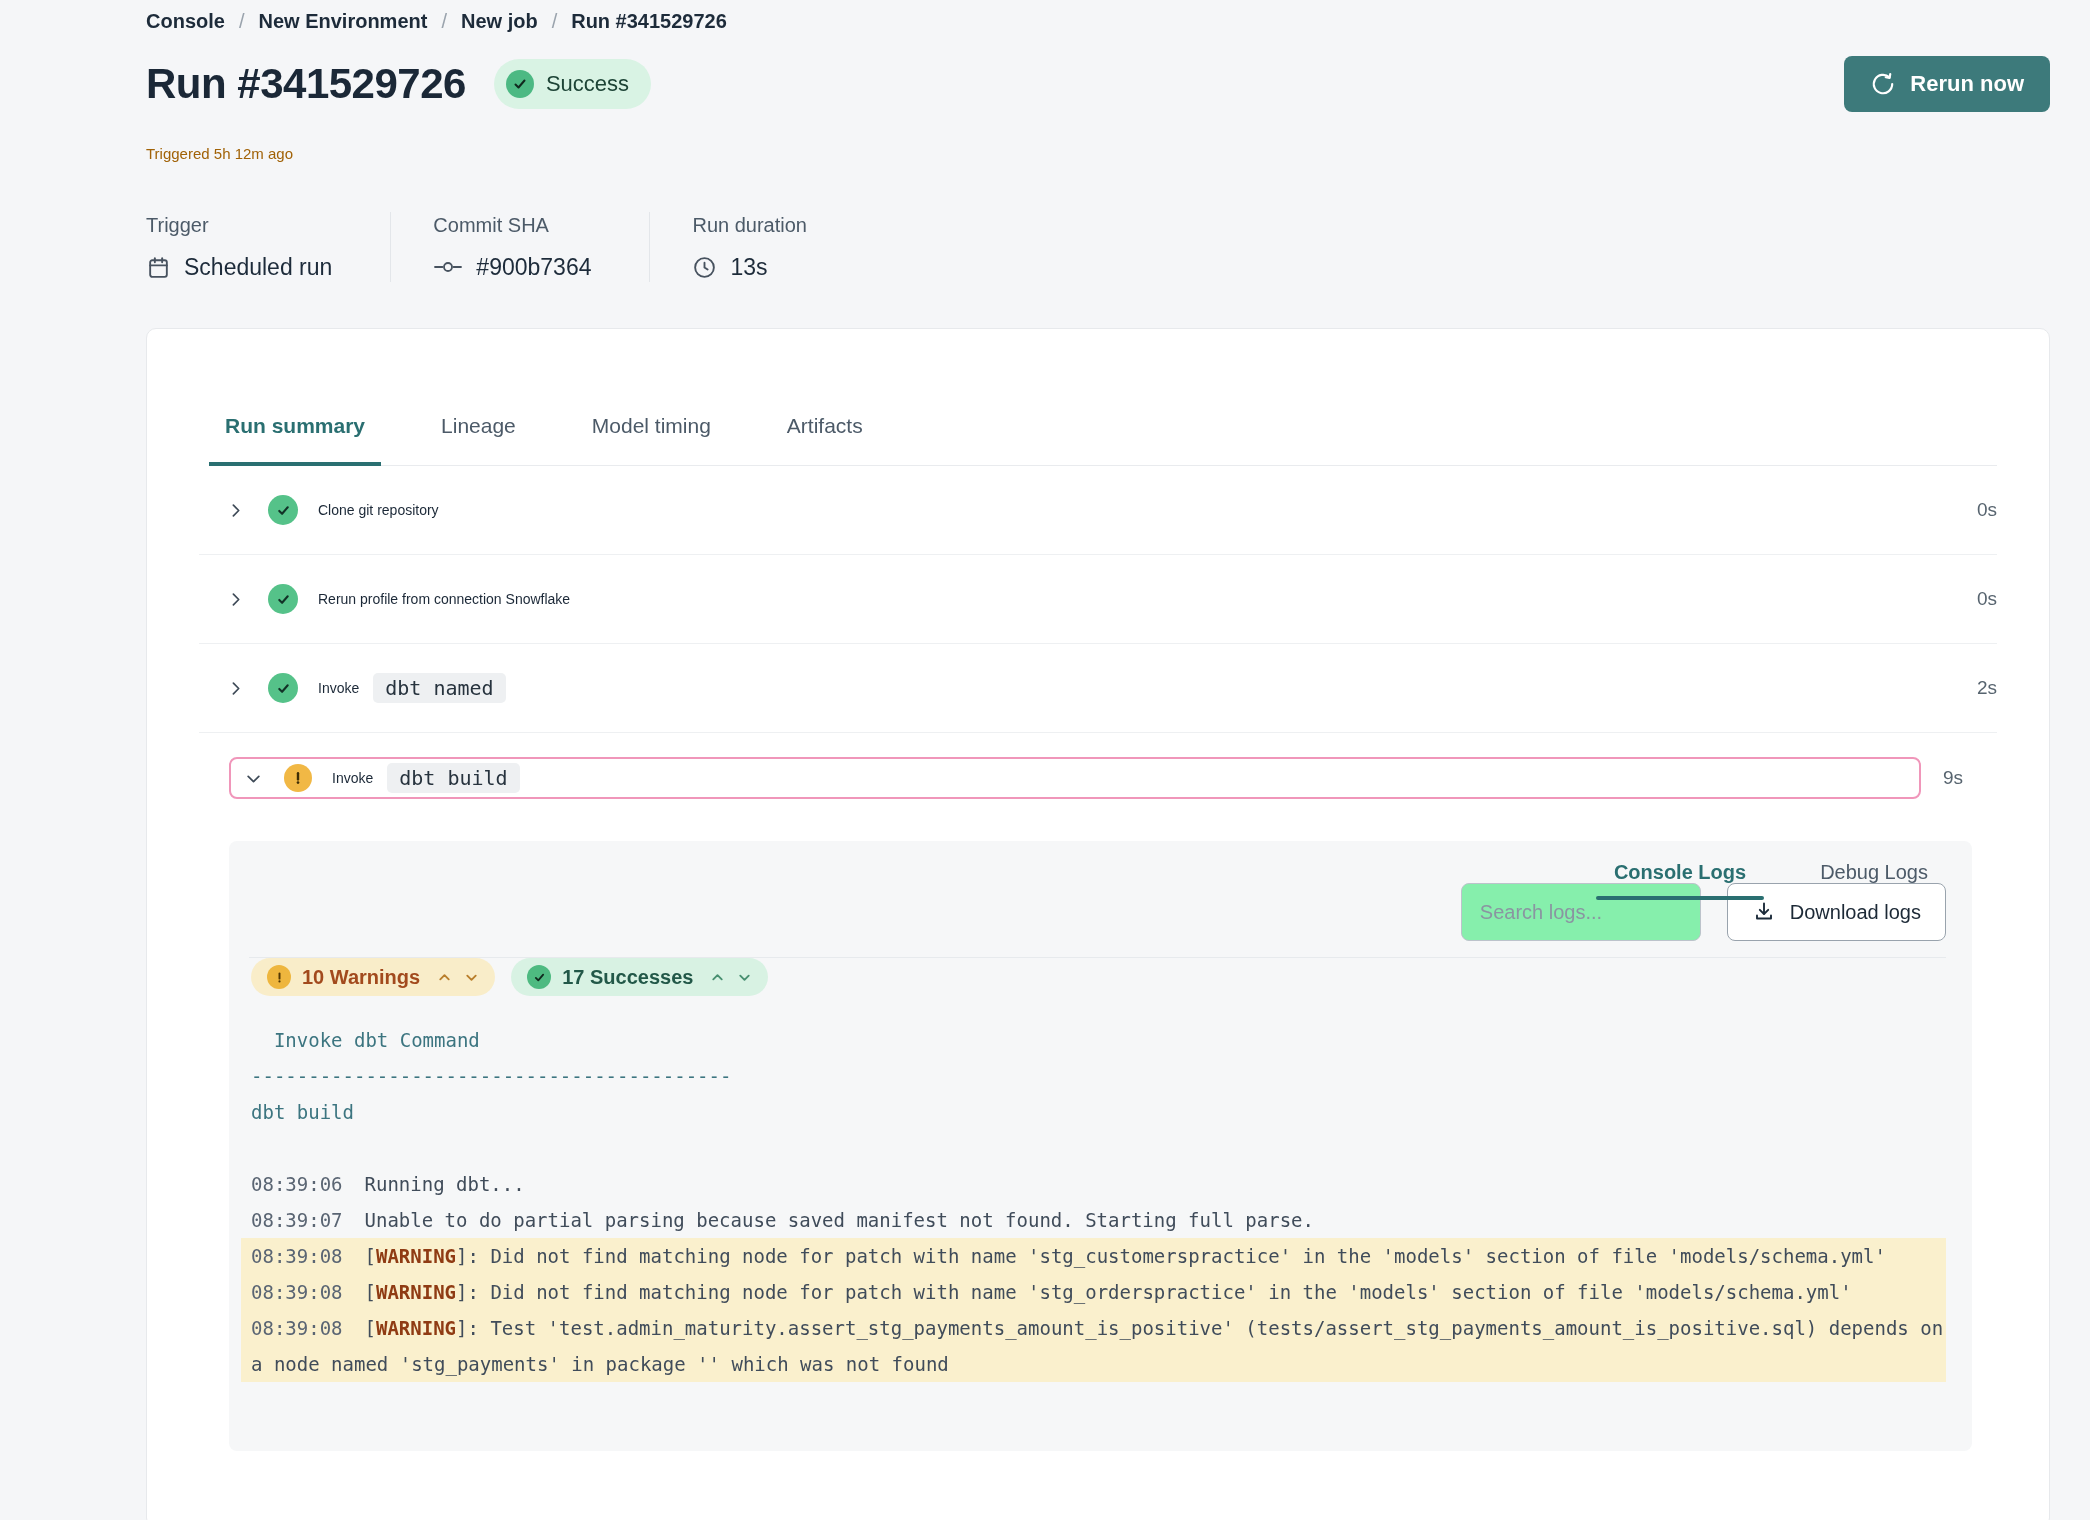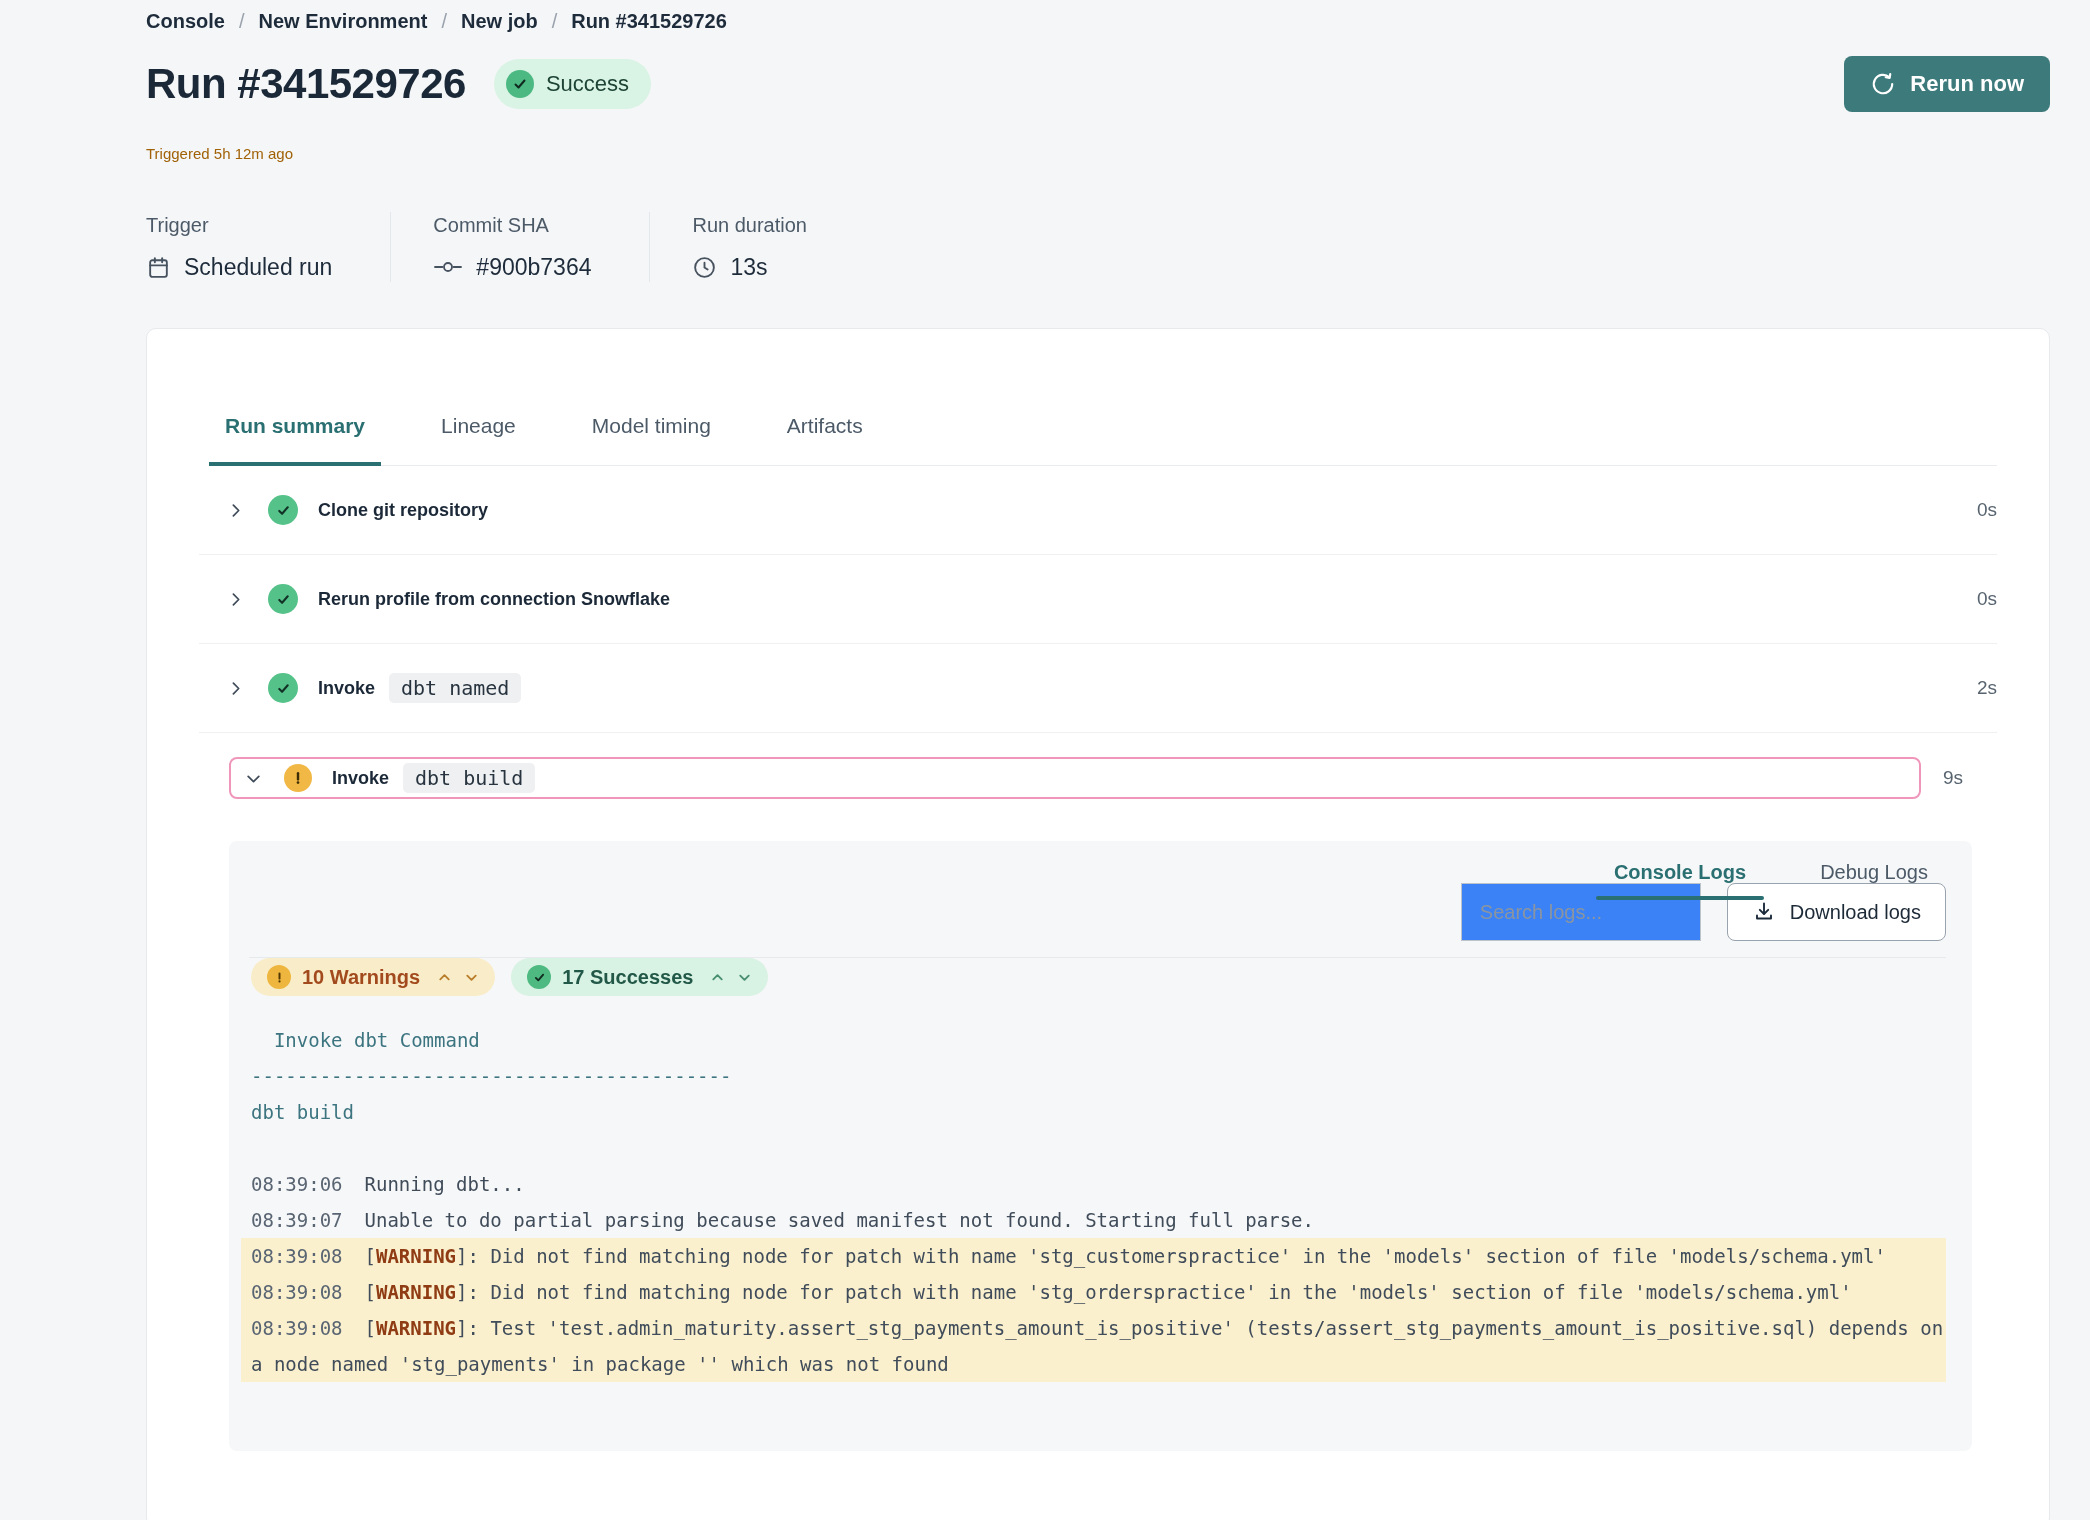--- a/index.html
+++ b/index.html
@@ -55,7 +55,7 @@
   .step-status { margin-left:24px; width:30px; height:30px; border-radius:50%; display:flex; align-items:center; justify-content:center; flex:none; }
   .step-status.ok { background:#55c289; }
   .step-status.warn { background:#f1b845; }
-  .step-title { margin-left:20px; font-size:18px; font-weight:700; color:#1b2837; }
+  .step-title { margin-left:20px; font-size:14px; font-weight:400; color:#1b2837; }
   .code-chip { margin-left:14px; background:#eef0f2; border-radius:5px; padding:3px 12px; font-family:"DejaVu Sans Mono", monospace; font-size:20px; color:#27333e; }
   .step-duration { margin-left:auto; font-size:19px; color:#57646f; }
 

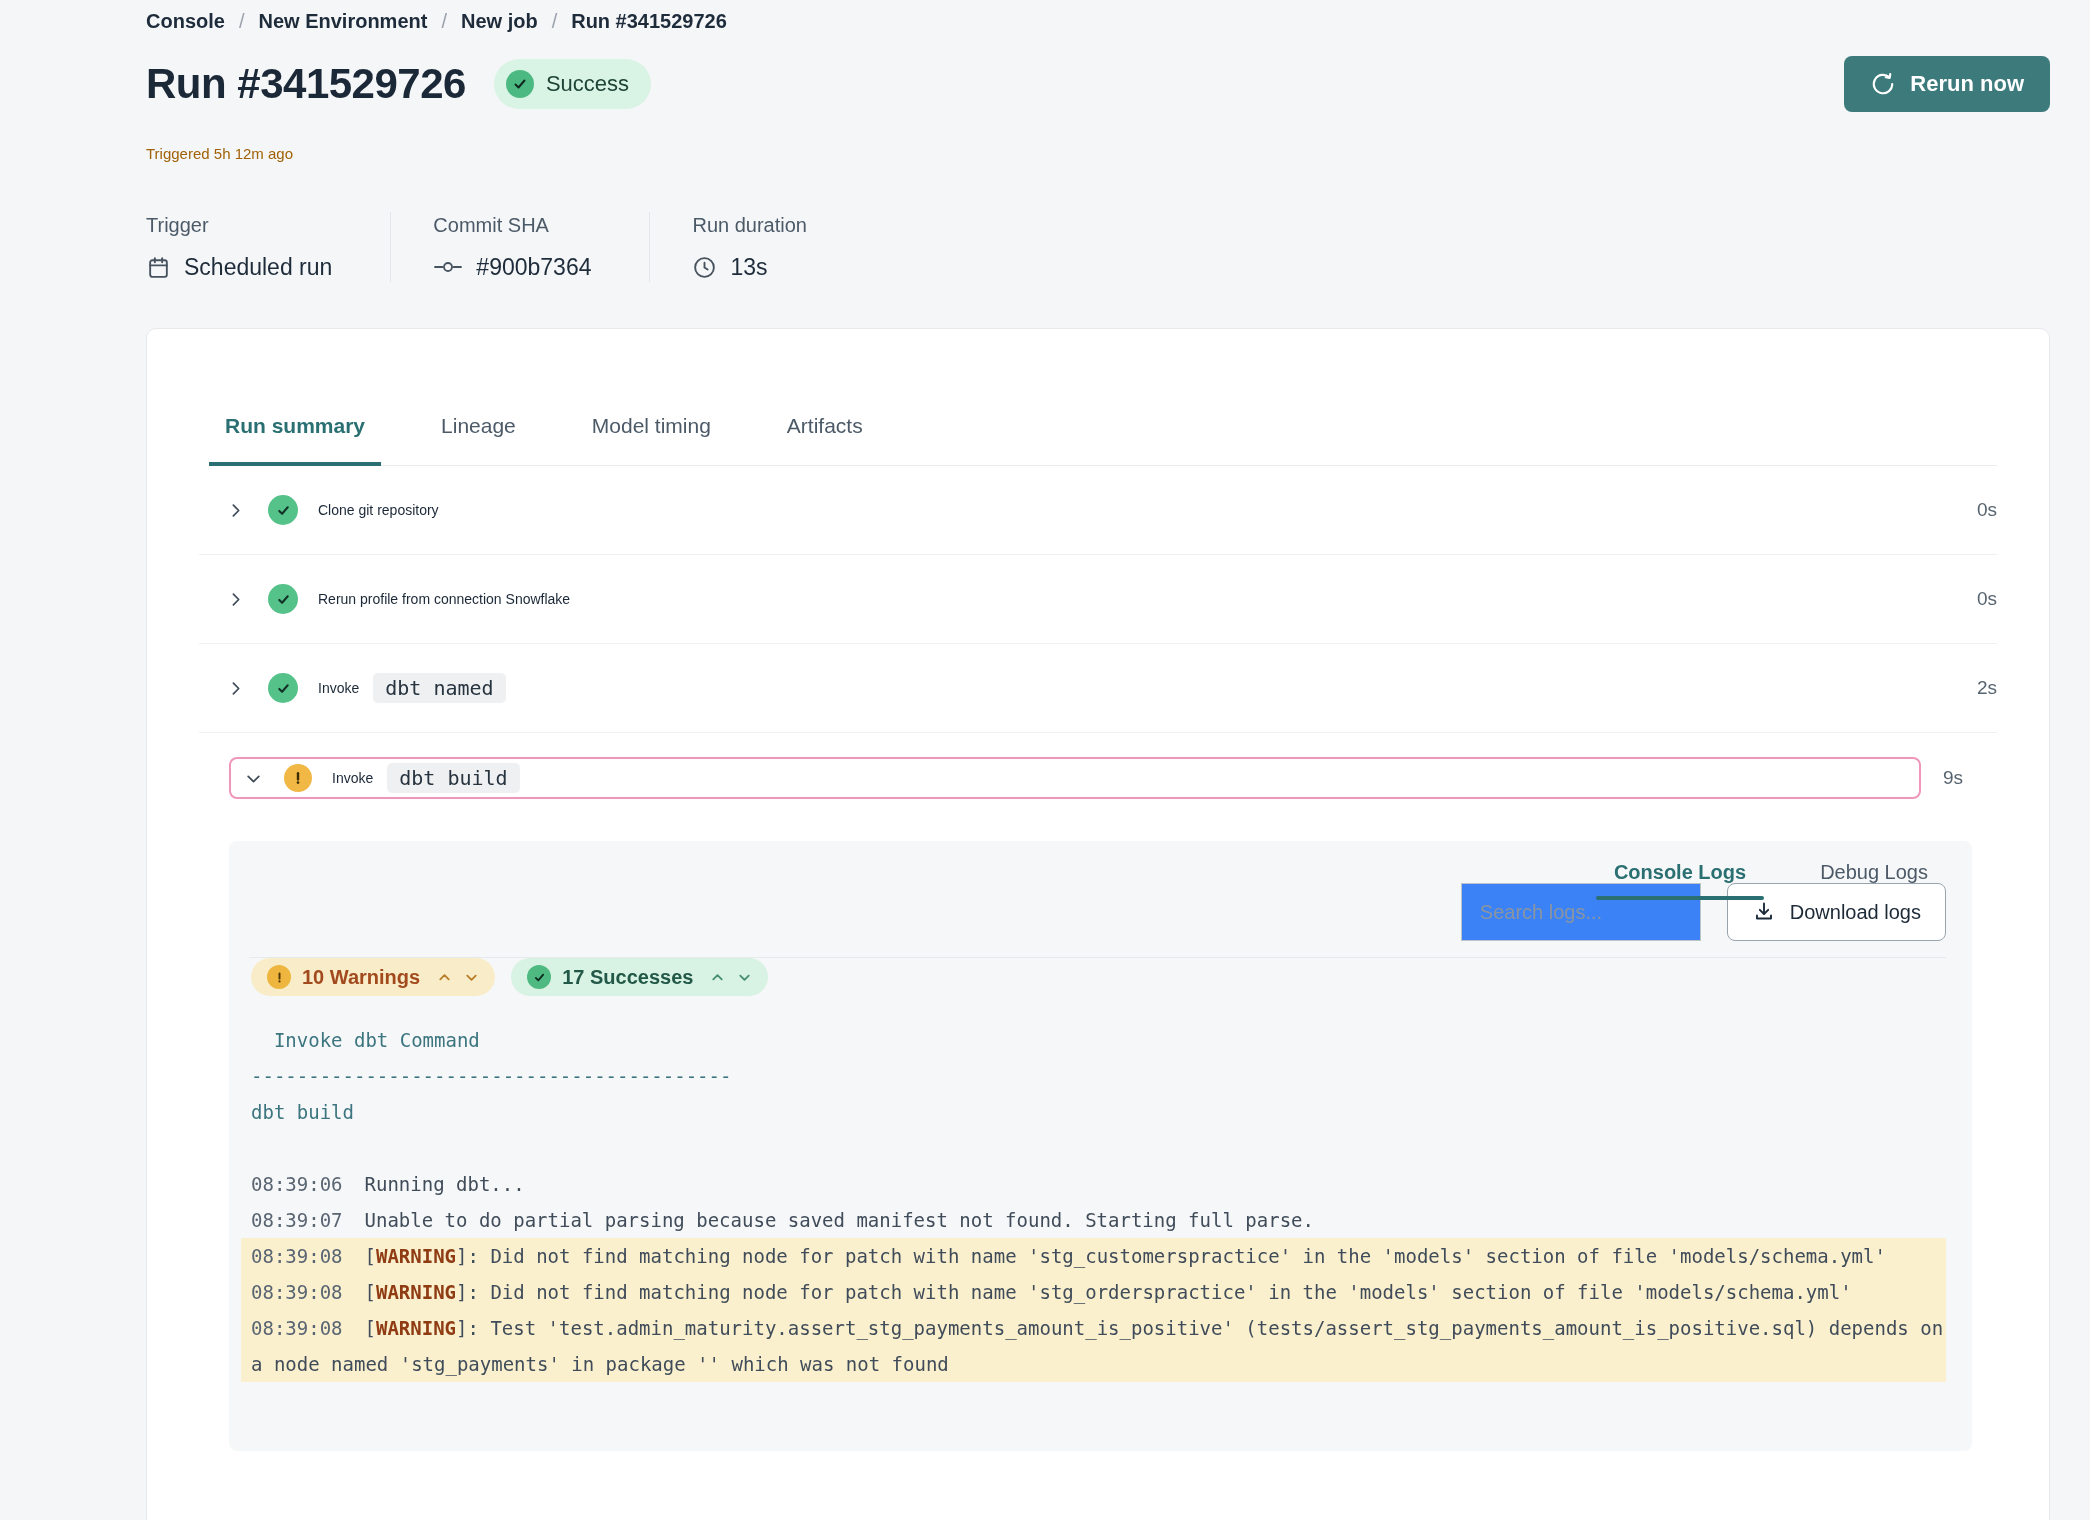--- a/index.html
+++ b/index.html
@@ -73,7 +73,7 @@
   .lp-tab.active { color:#2a6f71; font-weight:700; }
   .lp-tab.active::after { content:""; position:absolute; left:0; right:0; bottom:0; height:4px; background:#2a6f71; border-radius:2px; }
   .lp-actions { margin-left:auto; display:flex; gap:26px; align-items:center; }
-  .search-input { width:240px; height:58px; border:1px solid #bcc3cb; border-radius:0; background:#3b82f6; font-family:inherit; font-size:20px; color:#1c2936; padding:0 18px; outline:none; }
+  .search-input { width:240px; height:58px; border:1px solid #bcc3cb; border-radius:8px; background:#86efac; font-family:inherit; font-size:20px; color:#1c2936; padding:0 18px; outline:none; }
   .search-input::placeholder { color:#8a95a1; }
   .download-btn { display:inline-flex; align-items:center; gap:14px; height:58px; padding:0 24px; background:#ffffff; border:1px solid #99a3ad; border-radius:8px; font-family:inherit; font-size:20px; color:#1c2936; cursor:pointer; }
 

